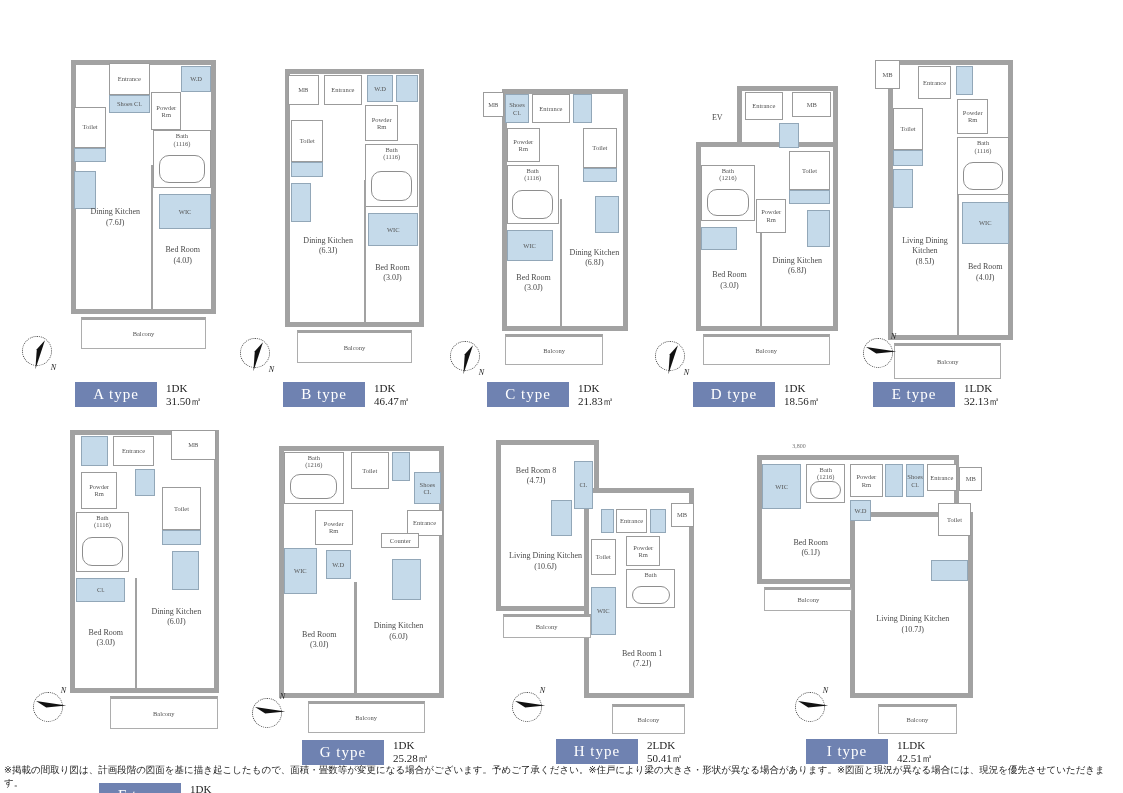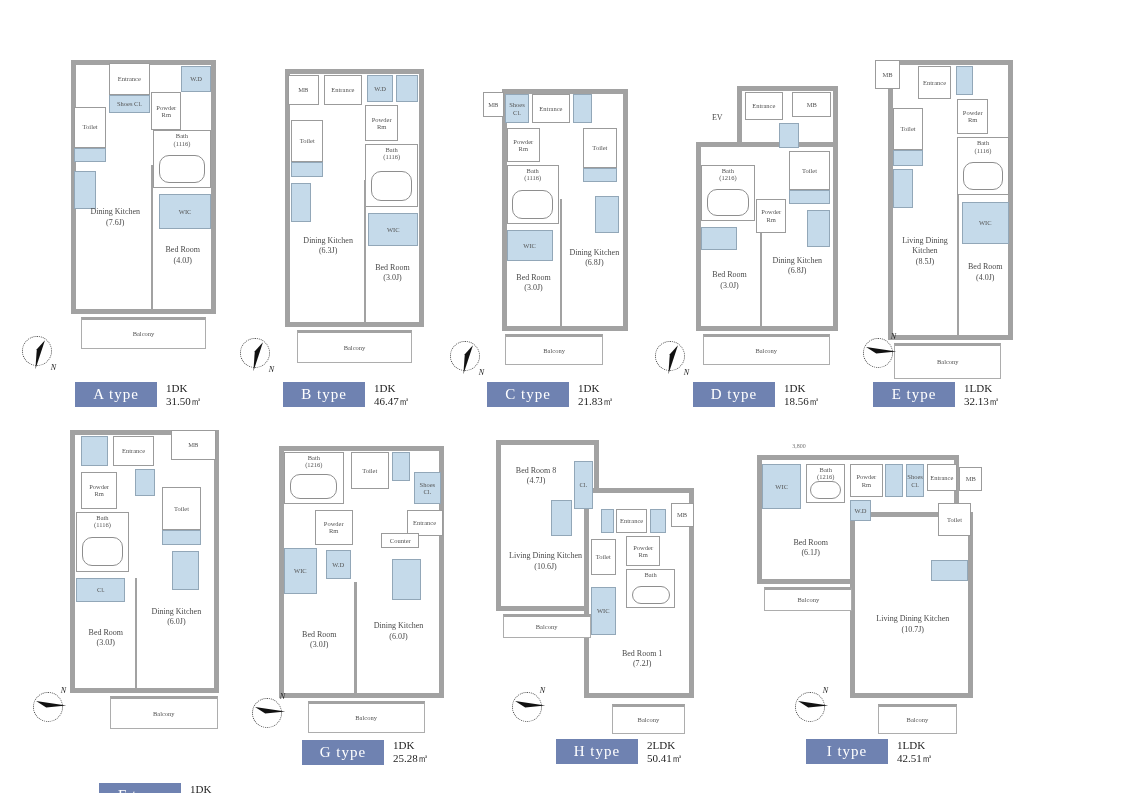--- a/index.html
+++ b/index.html
@@ -645,6 +645,7 @@
       </div>
     </main>
 
+  <p class="disclaimer">※掲載の間取り図は、計画段階の図面を基に描き起こしたもので、面積・畳数等が変更になる場合がございます。予めご了承ください。※住戸により梁の大きさ・形状が異なる場合があります。※図面と現況が異なる場合には、現況を優先させていただきます。</p>
 </div>
 
 </body></html>

